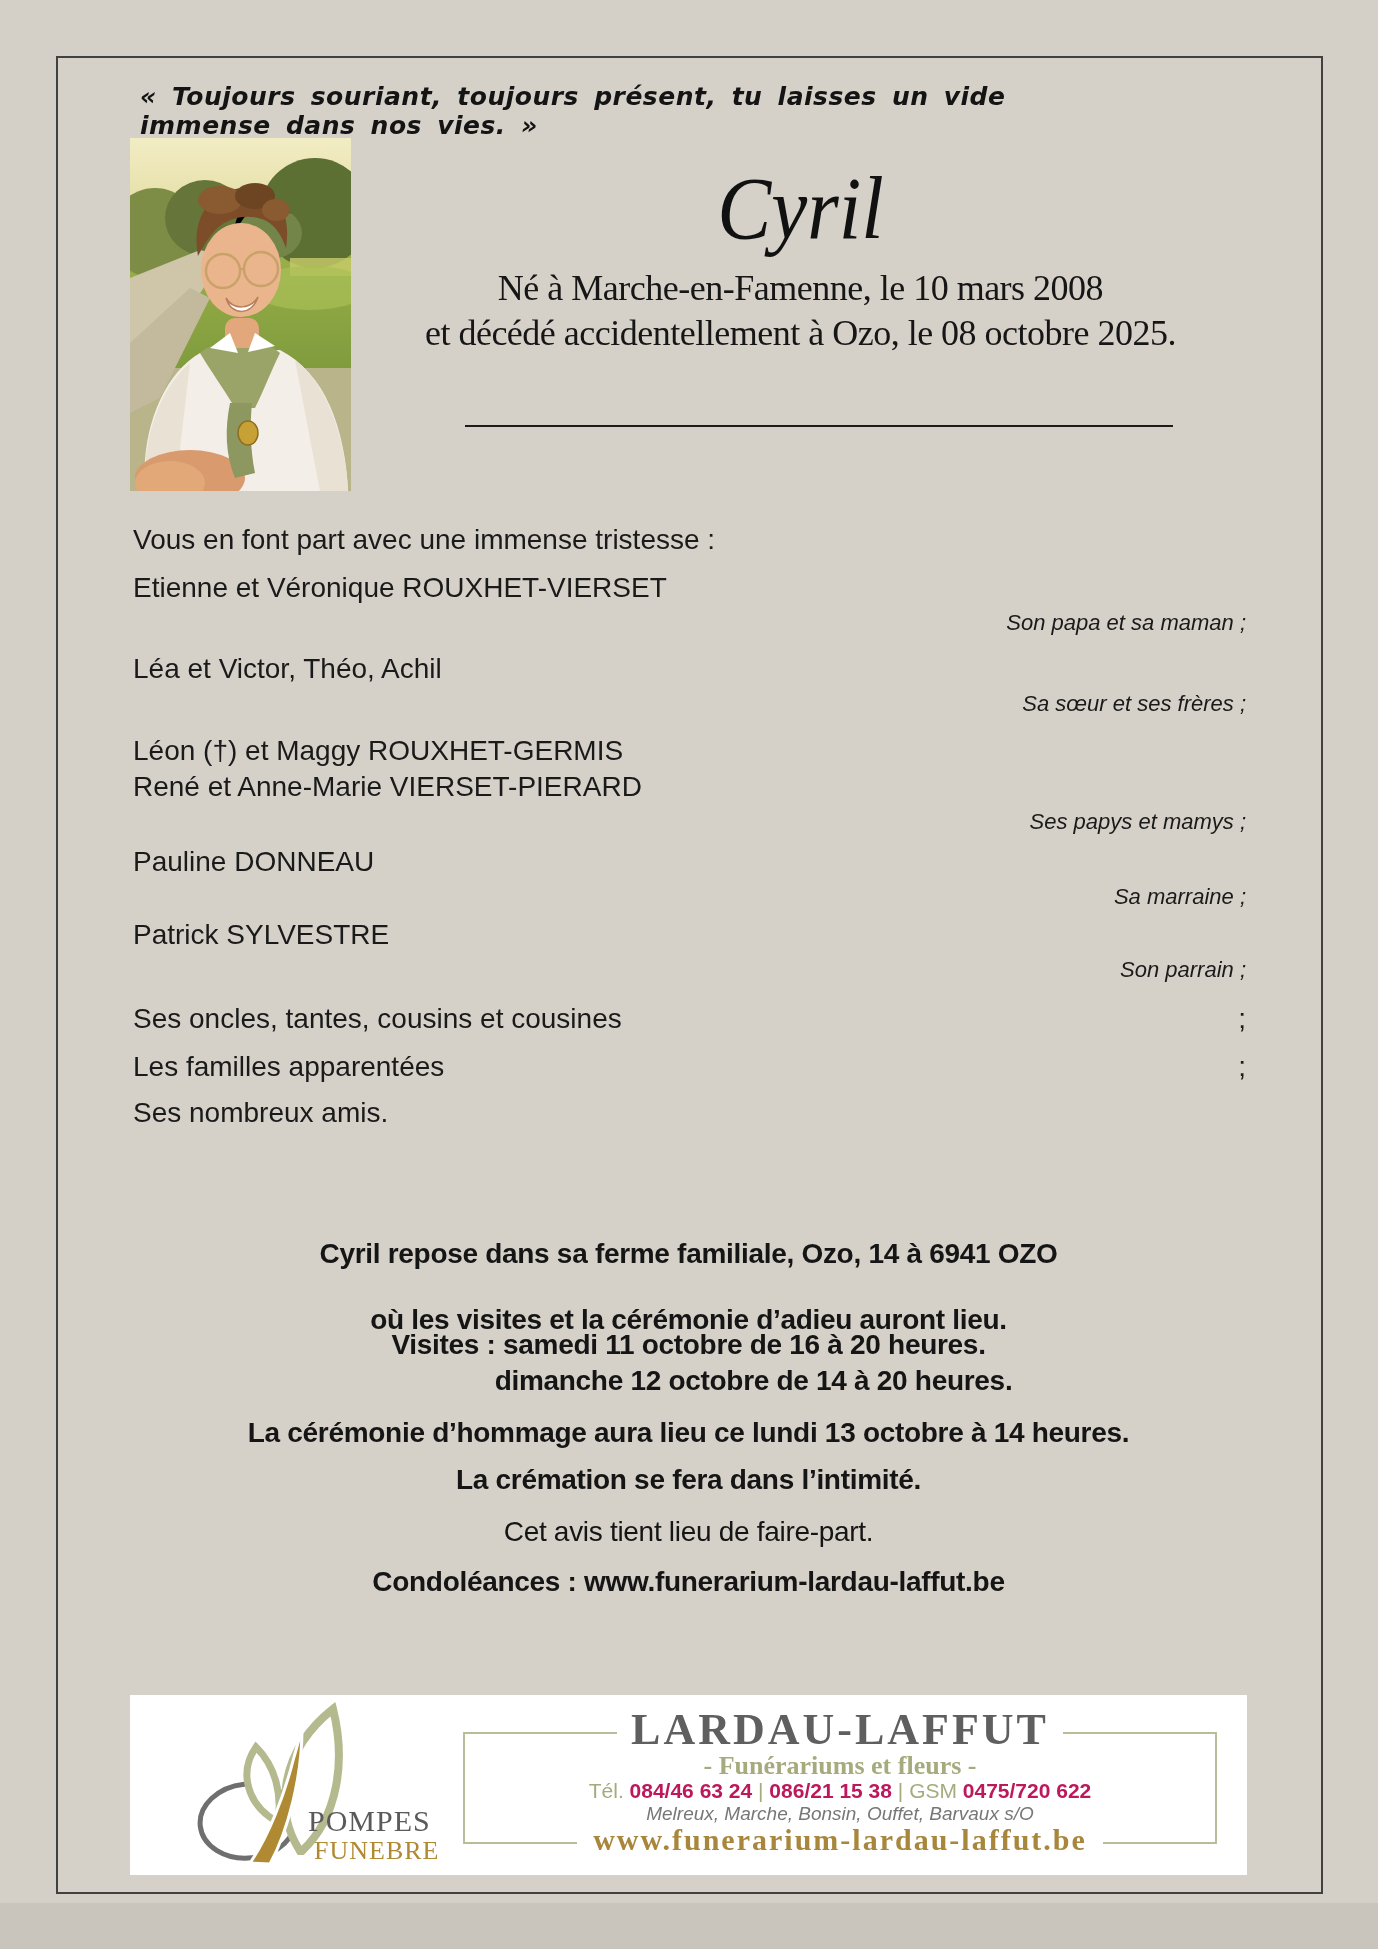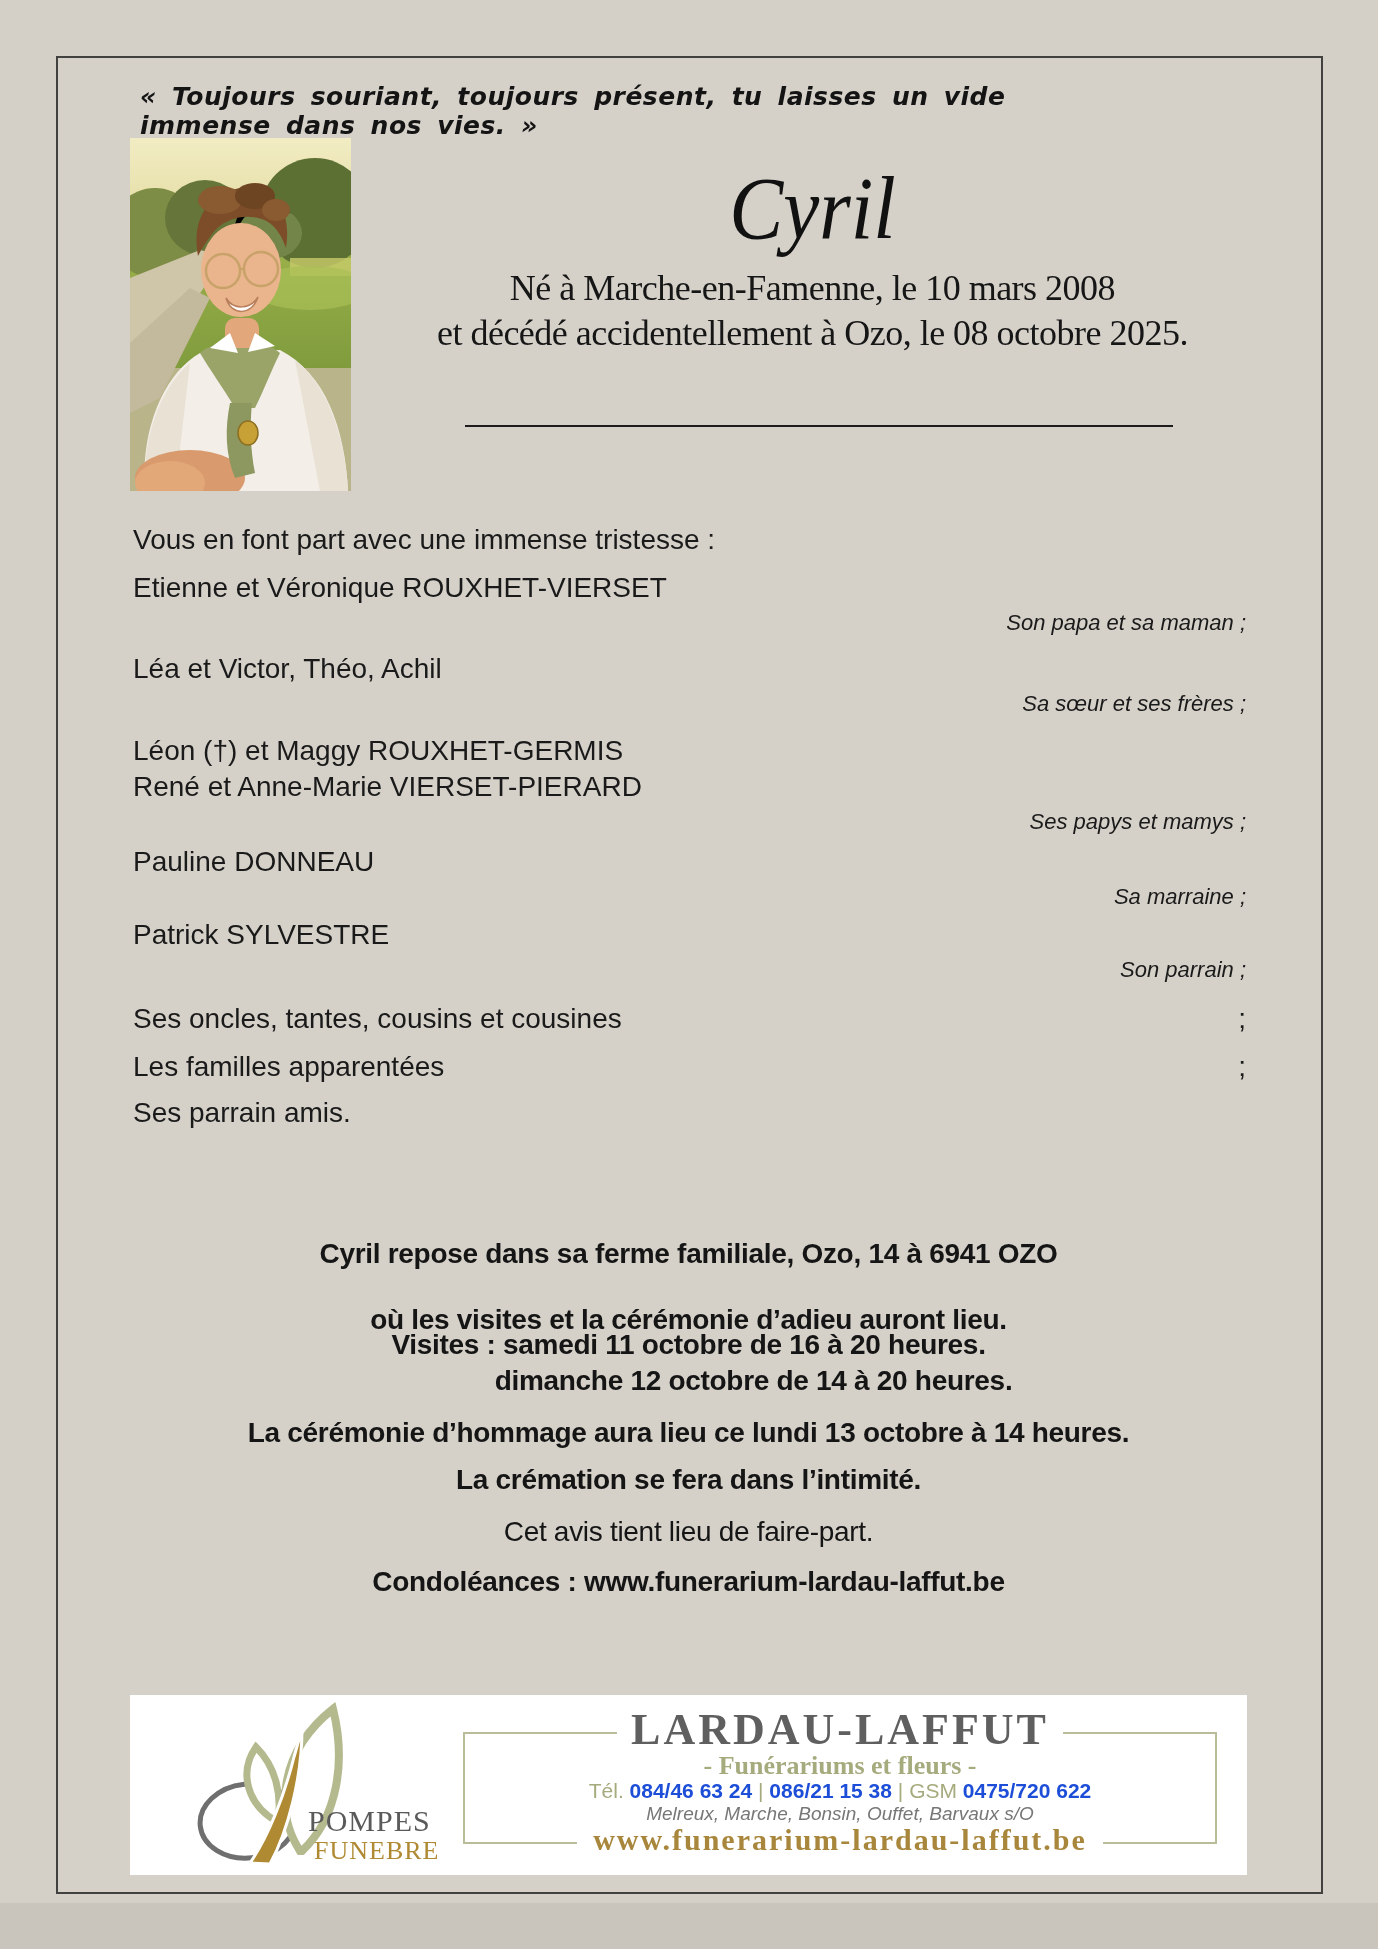--- a/index.html
+++ b/index.html
@@ -23,7 +23,7 @@
     letter-spacing:.5px;word-spacing:6px;color:#141414;
   }
   .photo{position:absolute;left:130px;top:138px;width:221px;height:353px;overflow:hidden;}
-  .title-block{position:absolute;left:360px;top:158px;width:905px;text-align:center;}
+  .title-block{position:absolute;left:348px;top:158px;width:905px;text-align:center;}
   .deceased-name{
     font-family:"Liberation Serif",serif;font-style:italic;
     font-size:88px;line-height:1.15;color:#111;

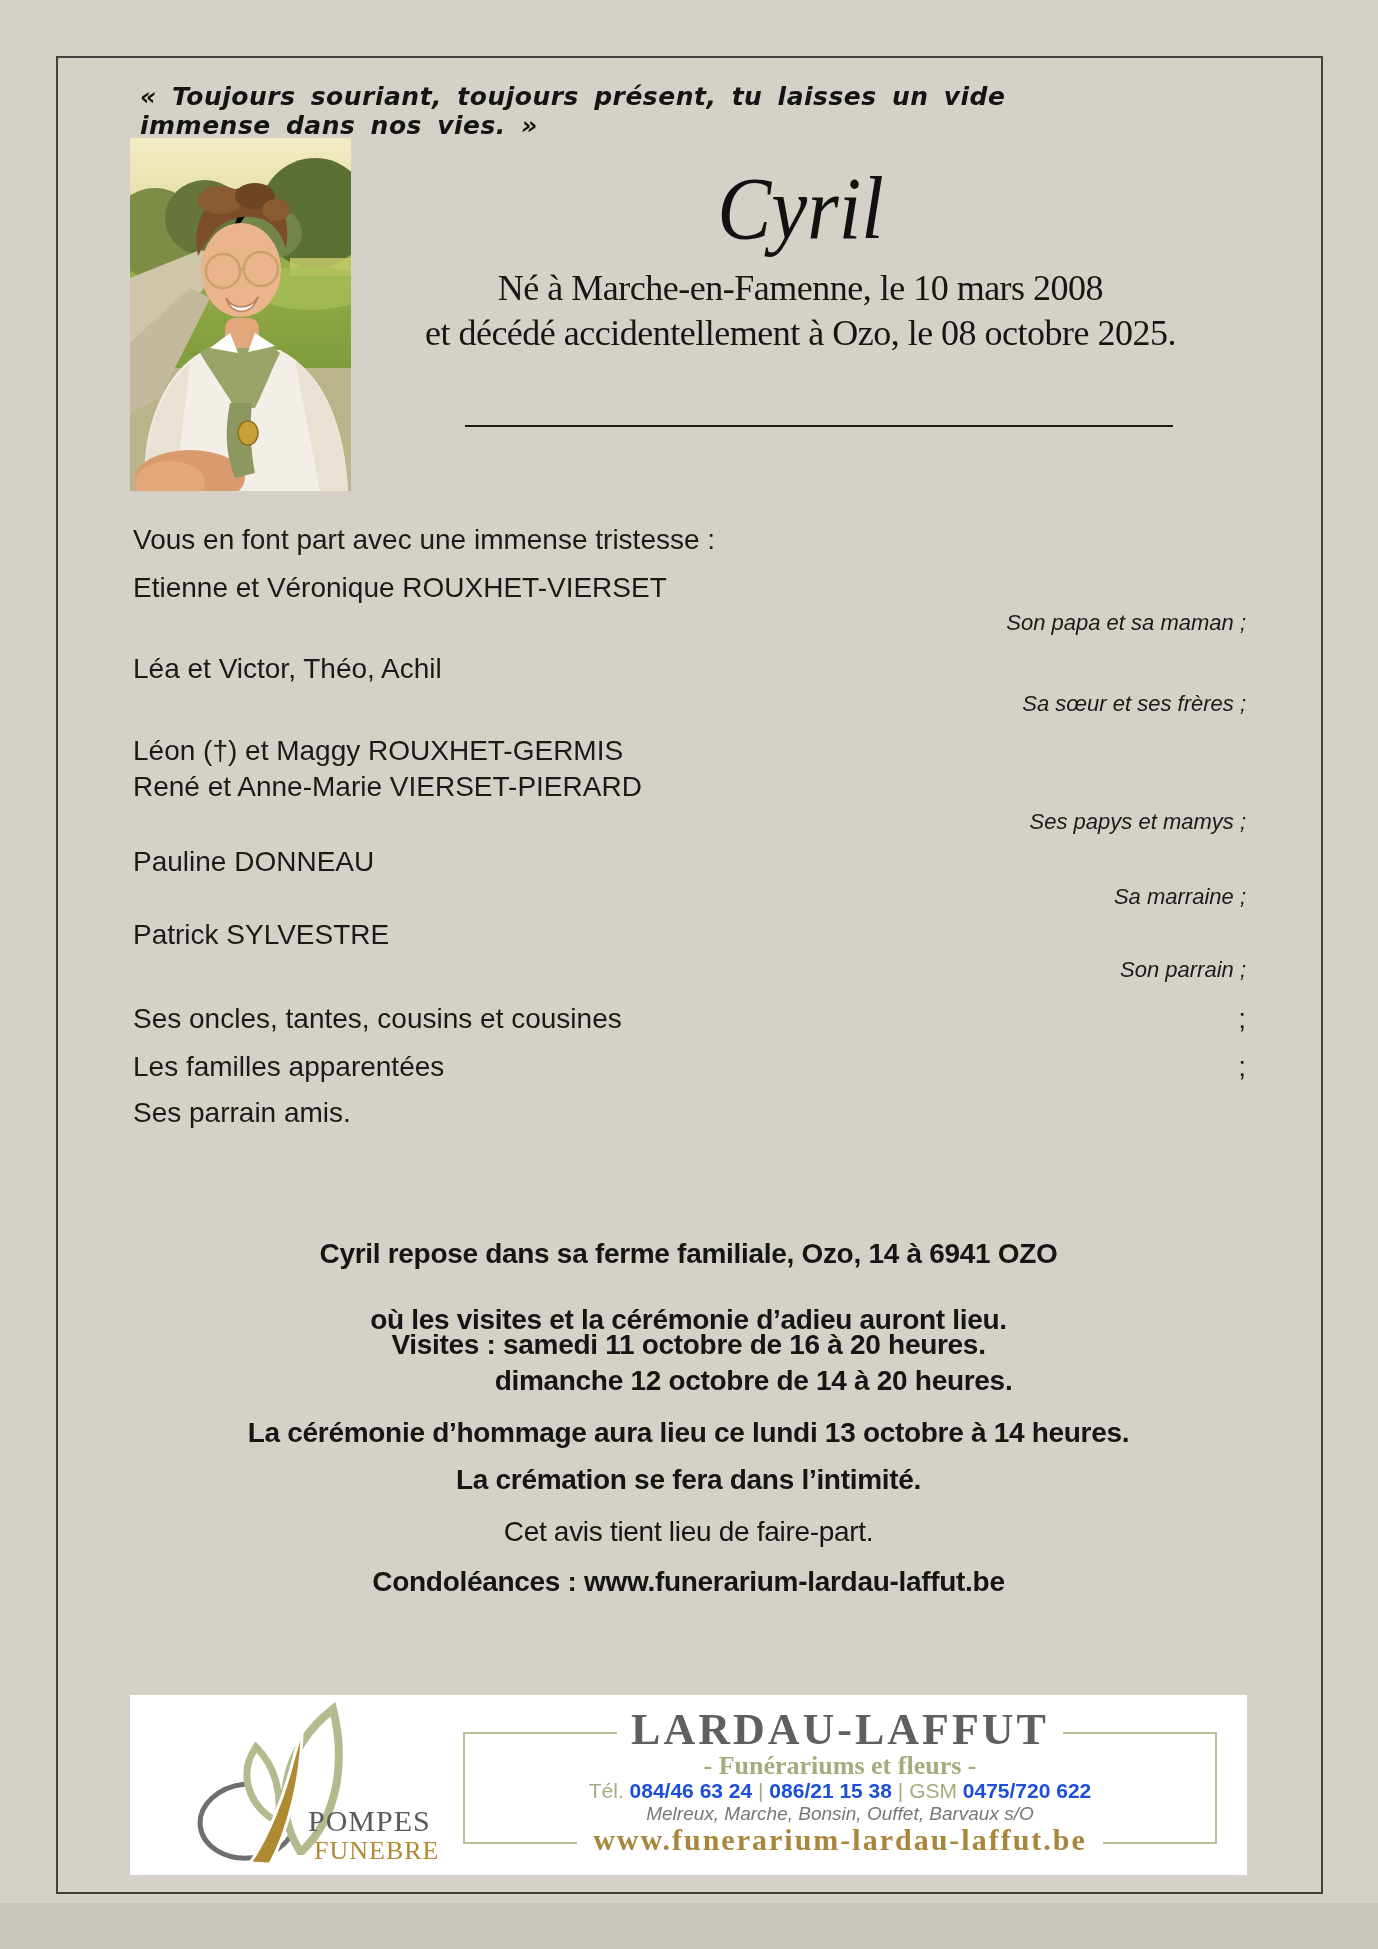--- a/index.html
+++ b/index.html
@@ -161,7 +161,7 @@
     <span>Les familles apparentées</span>
     <span>;</span>
   </div>
-  <div class="fam" style="top:1097px">Ses parrain amis.</div>
+  <div class="fam" style="top:1097px">Ses nombreux amis.</div>
 
   <div class="cer" style="top:1238px">Cyril repose dans sa ferme familiale, Ozo, 14 à 6941 OZO</div>
   <div class="cer" style="top:1304px">où les visites et la cérémonie d’adieu auront lieu.</div>

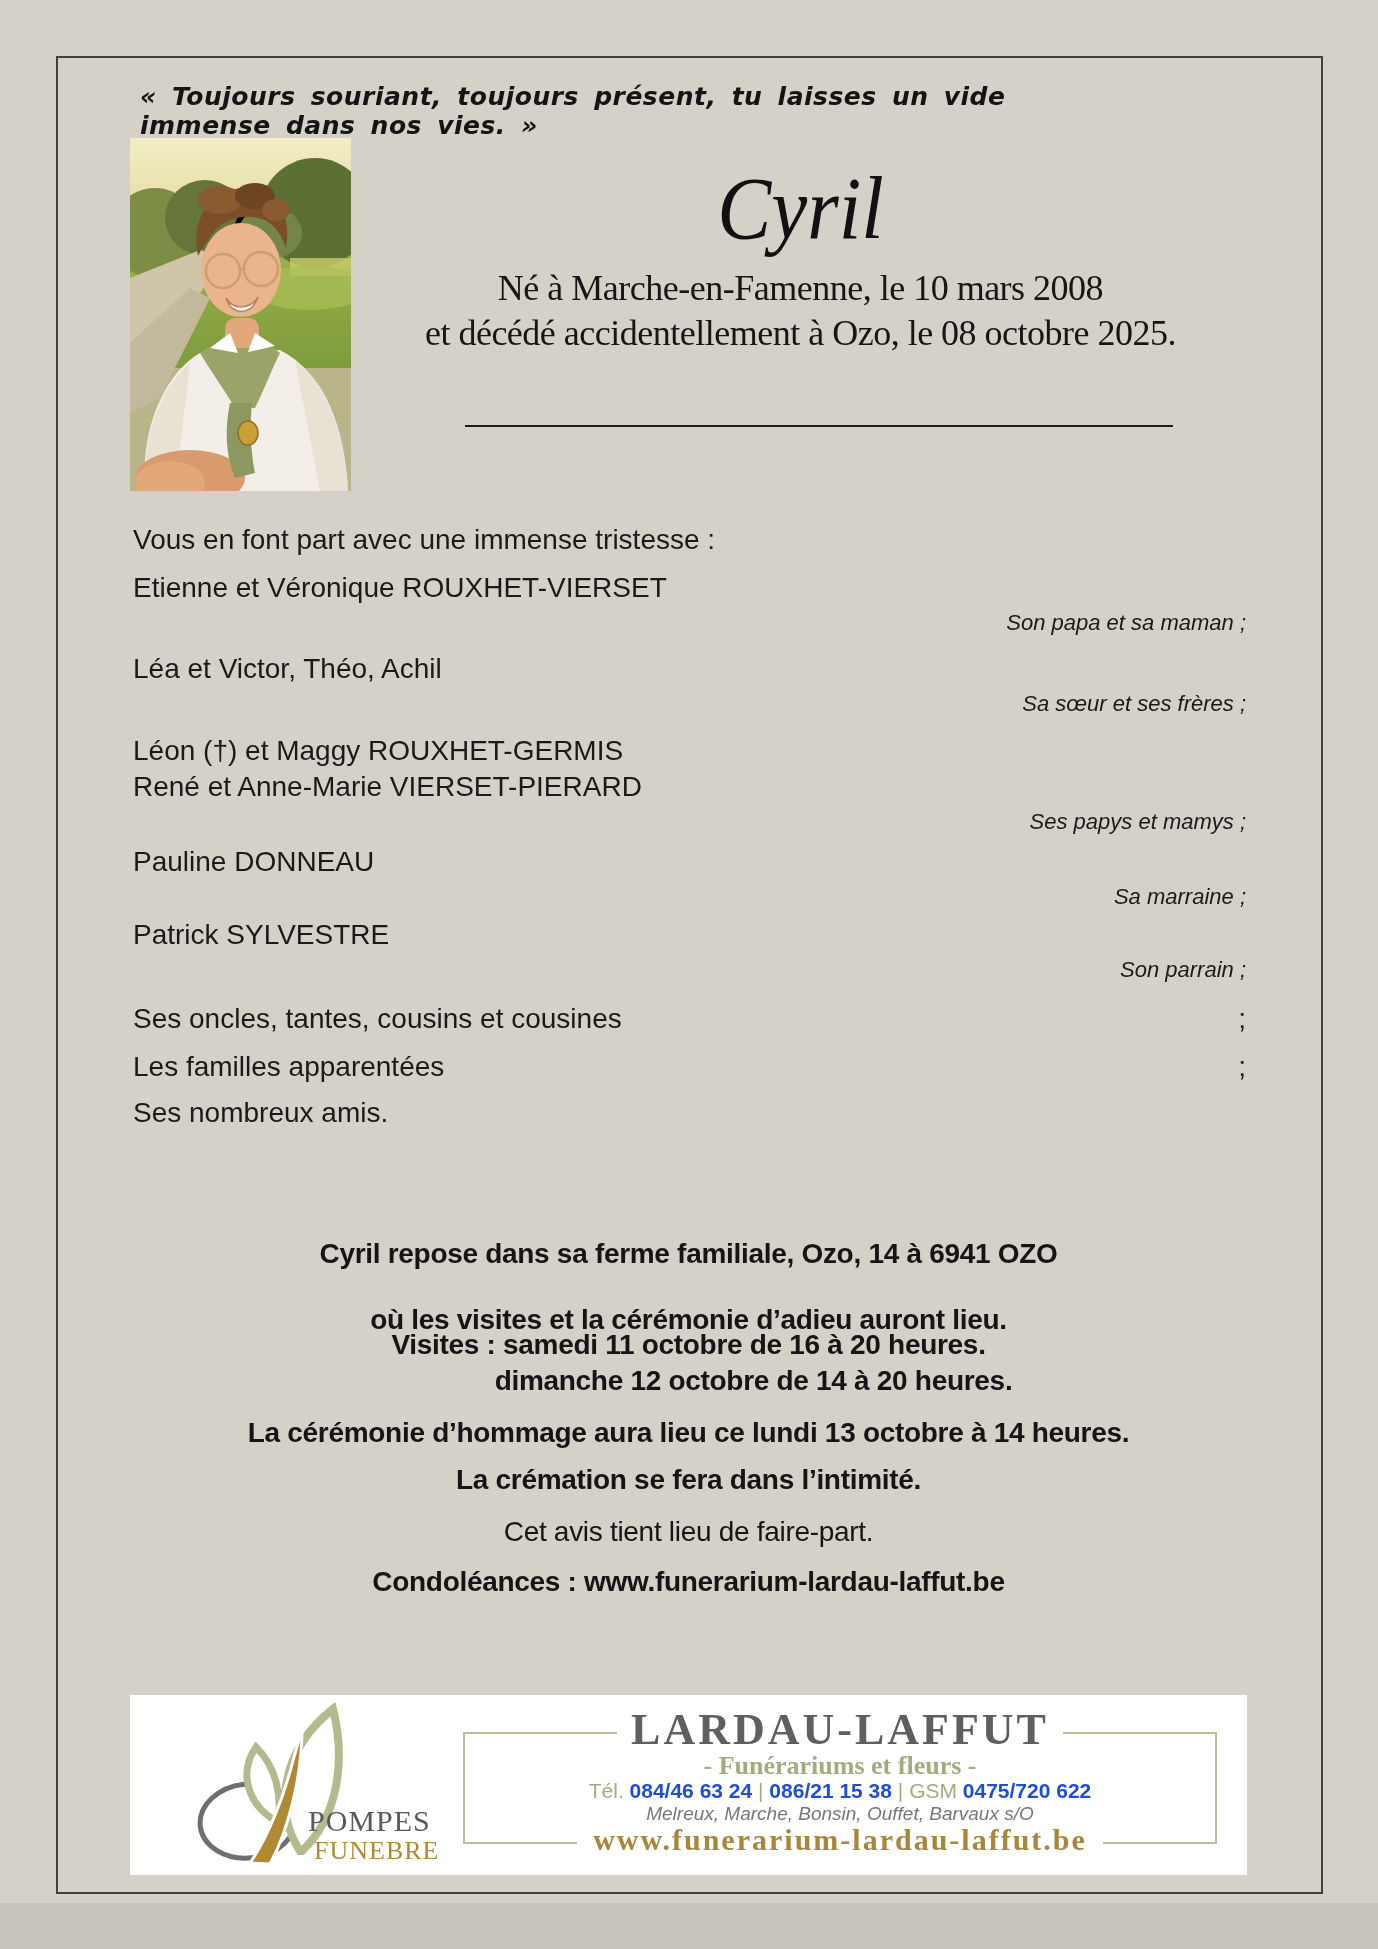--- a/index.html
+++ b/index.html
@@ -53,7 +53,7 @@
     font-size:26px;color:#a6ab7e;line-height:1;}
   .brand-phone{top:85px;font-size:21px;line-height:1;color:#5c5c5c;}
   .brand-phone .olv{color:#a6ab7e;font-weight:normal;}
-  .brand-phone .num{color:#1d4ed8;font-weight:bold;}
+  .brand-phone .num{color:#be185d;font-weight:bold;}
   .brand-cities{top:109px;font-style:italic;font-size:19px;color:#777777;line-height:1;}
   .brand-site{top:128px;font-family:"Liberation Serif",serif;font-weight:bold;
     font-size:30px;letter-spacing:2px;color:#a8863b;line-height:1.15;}

